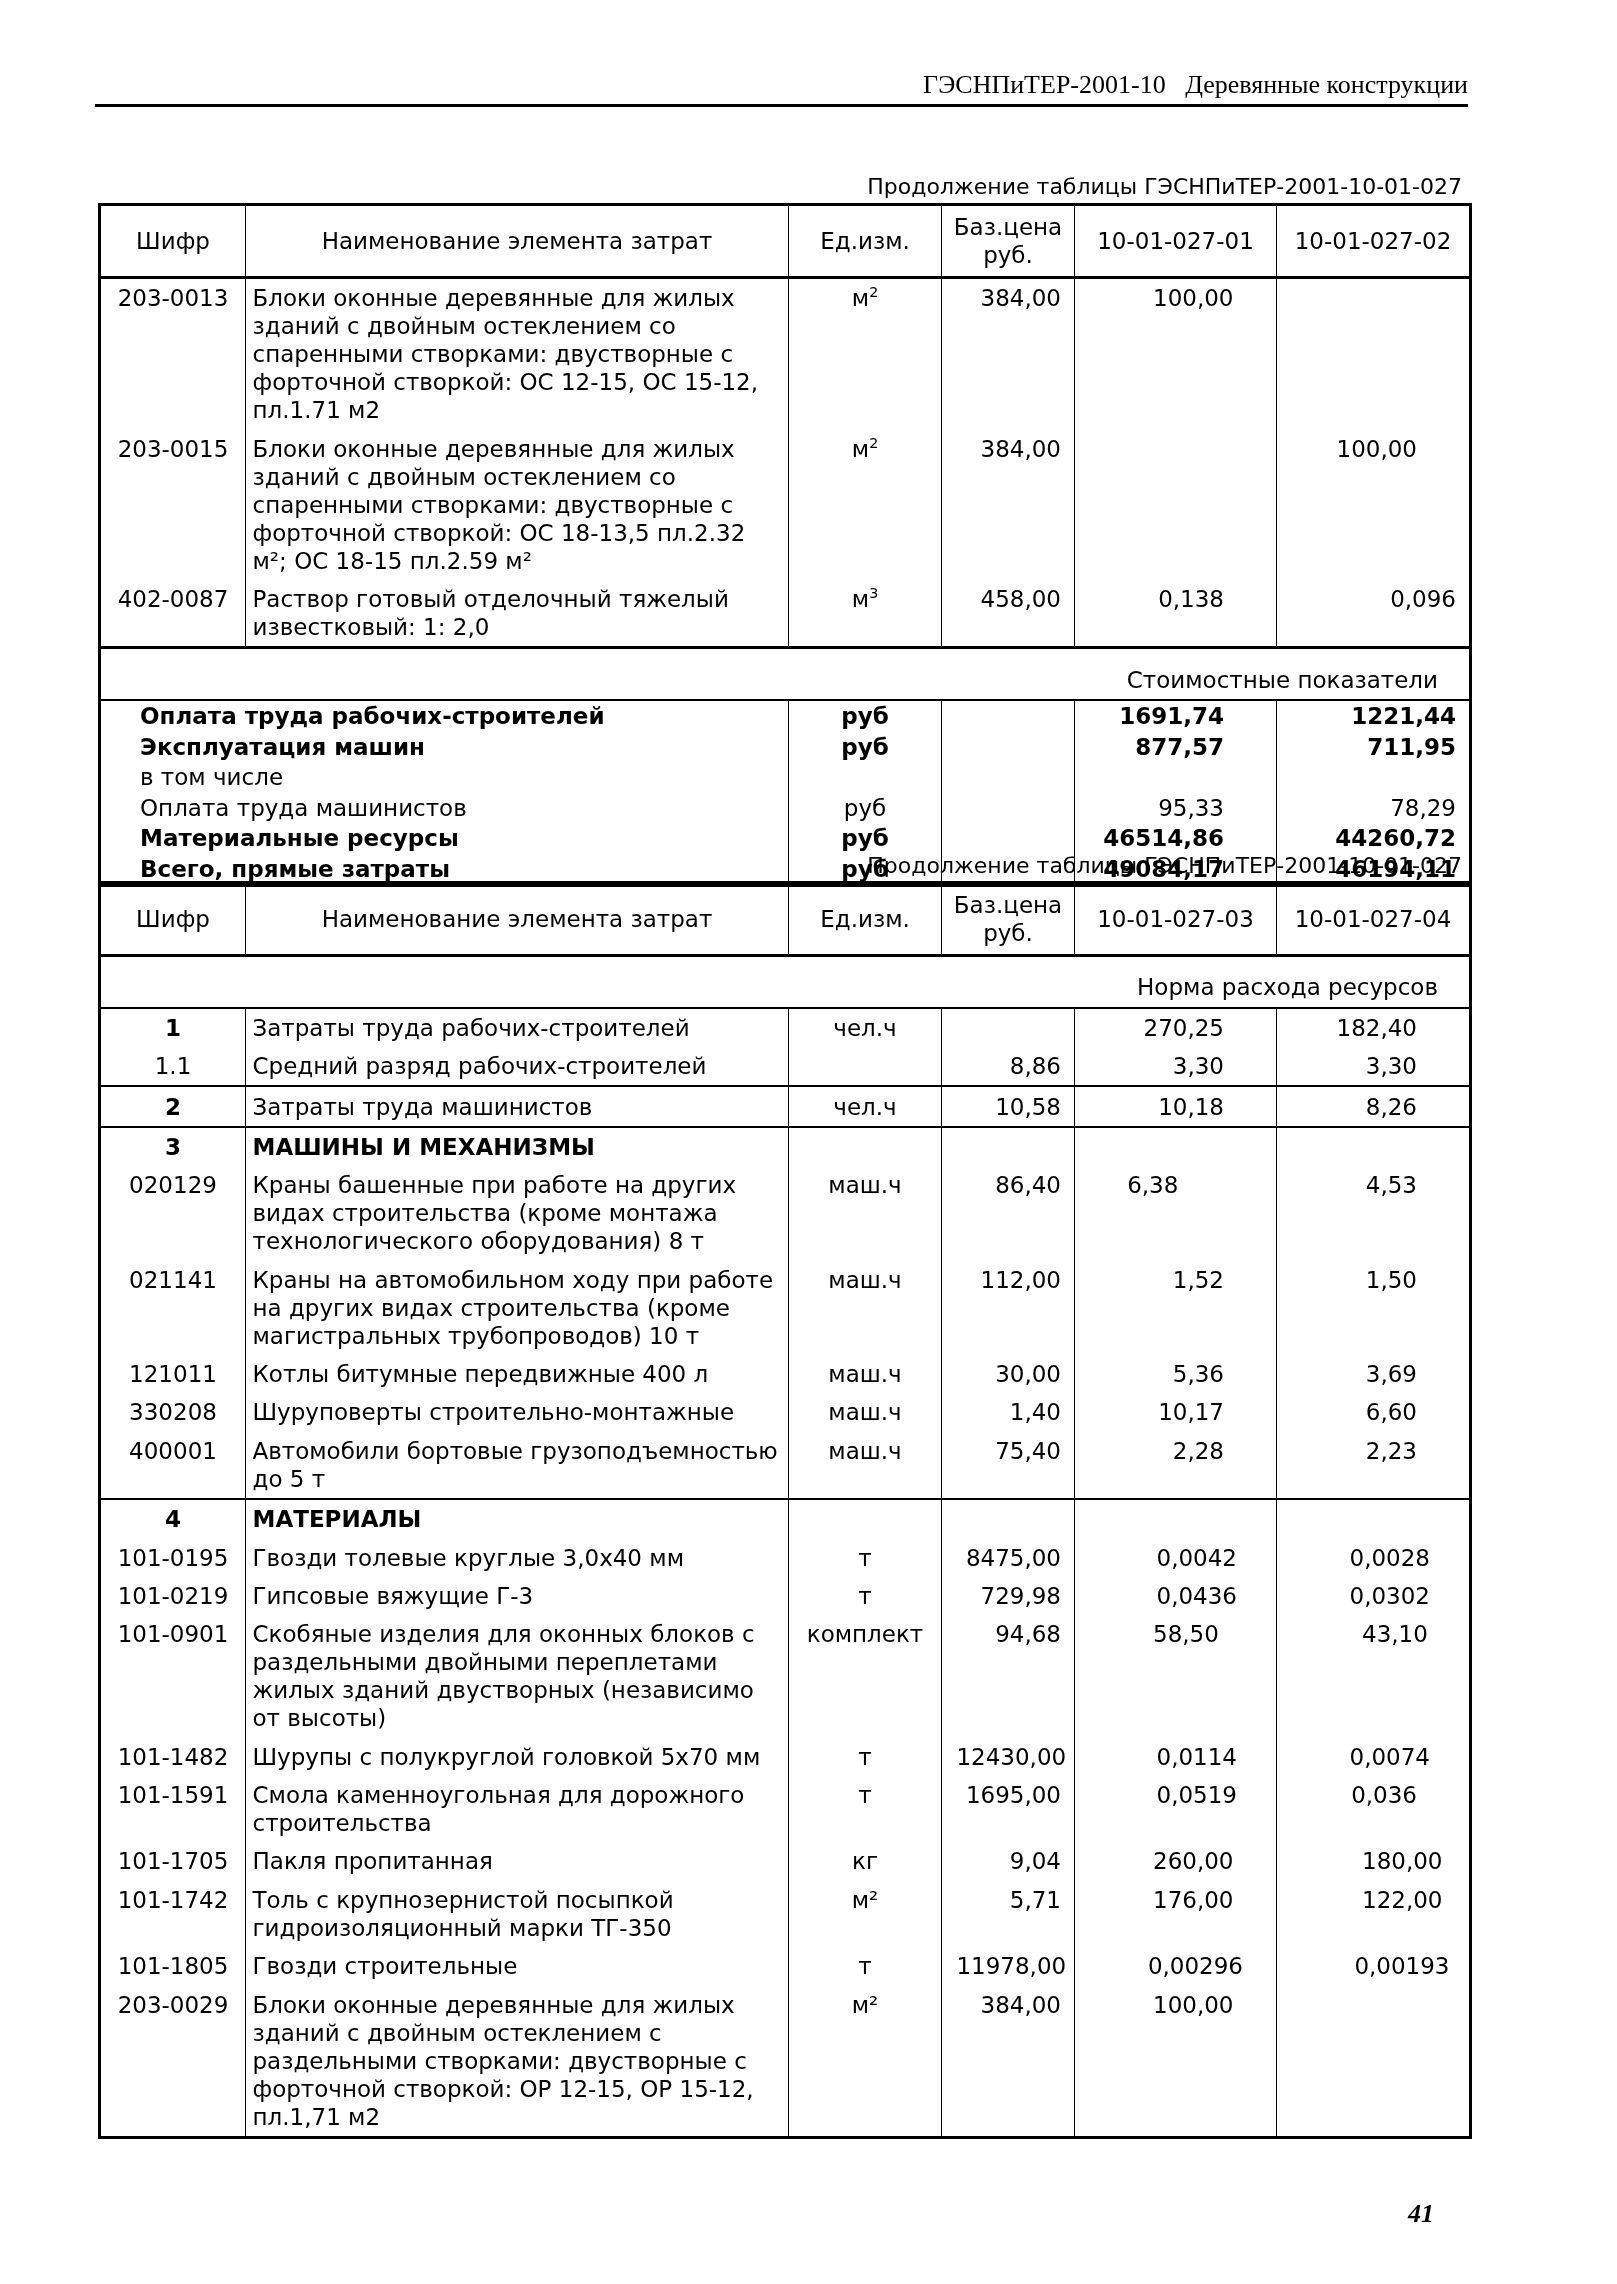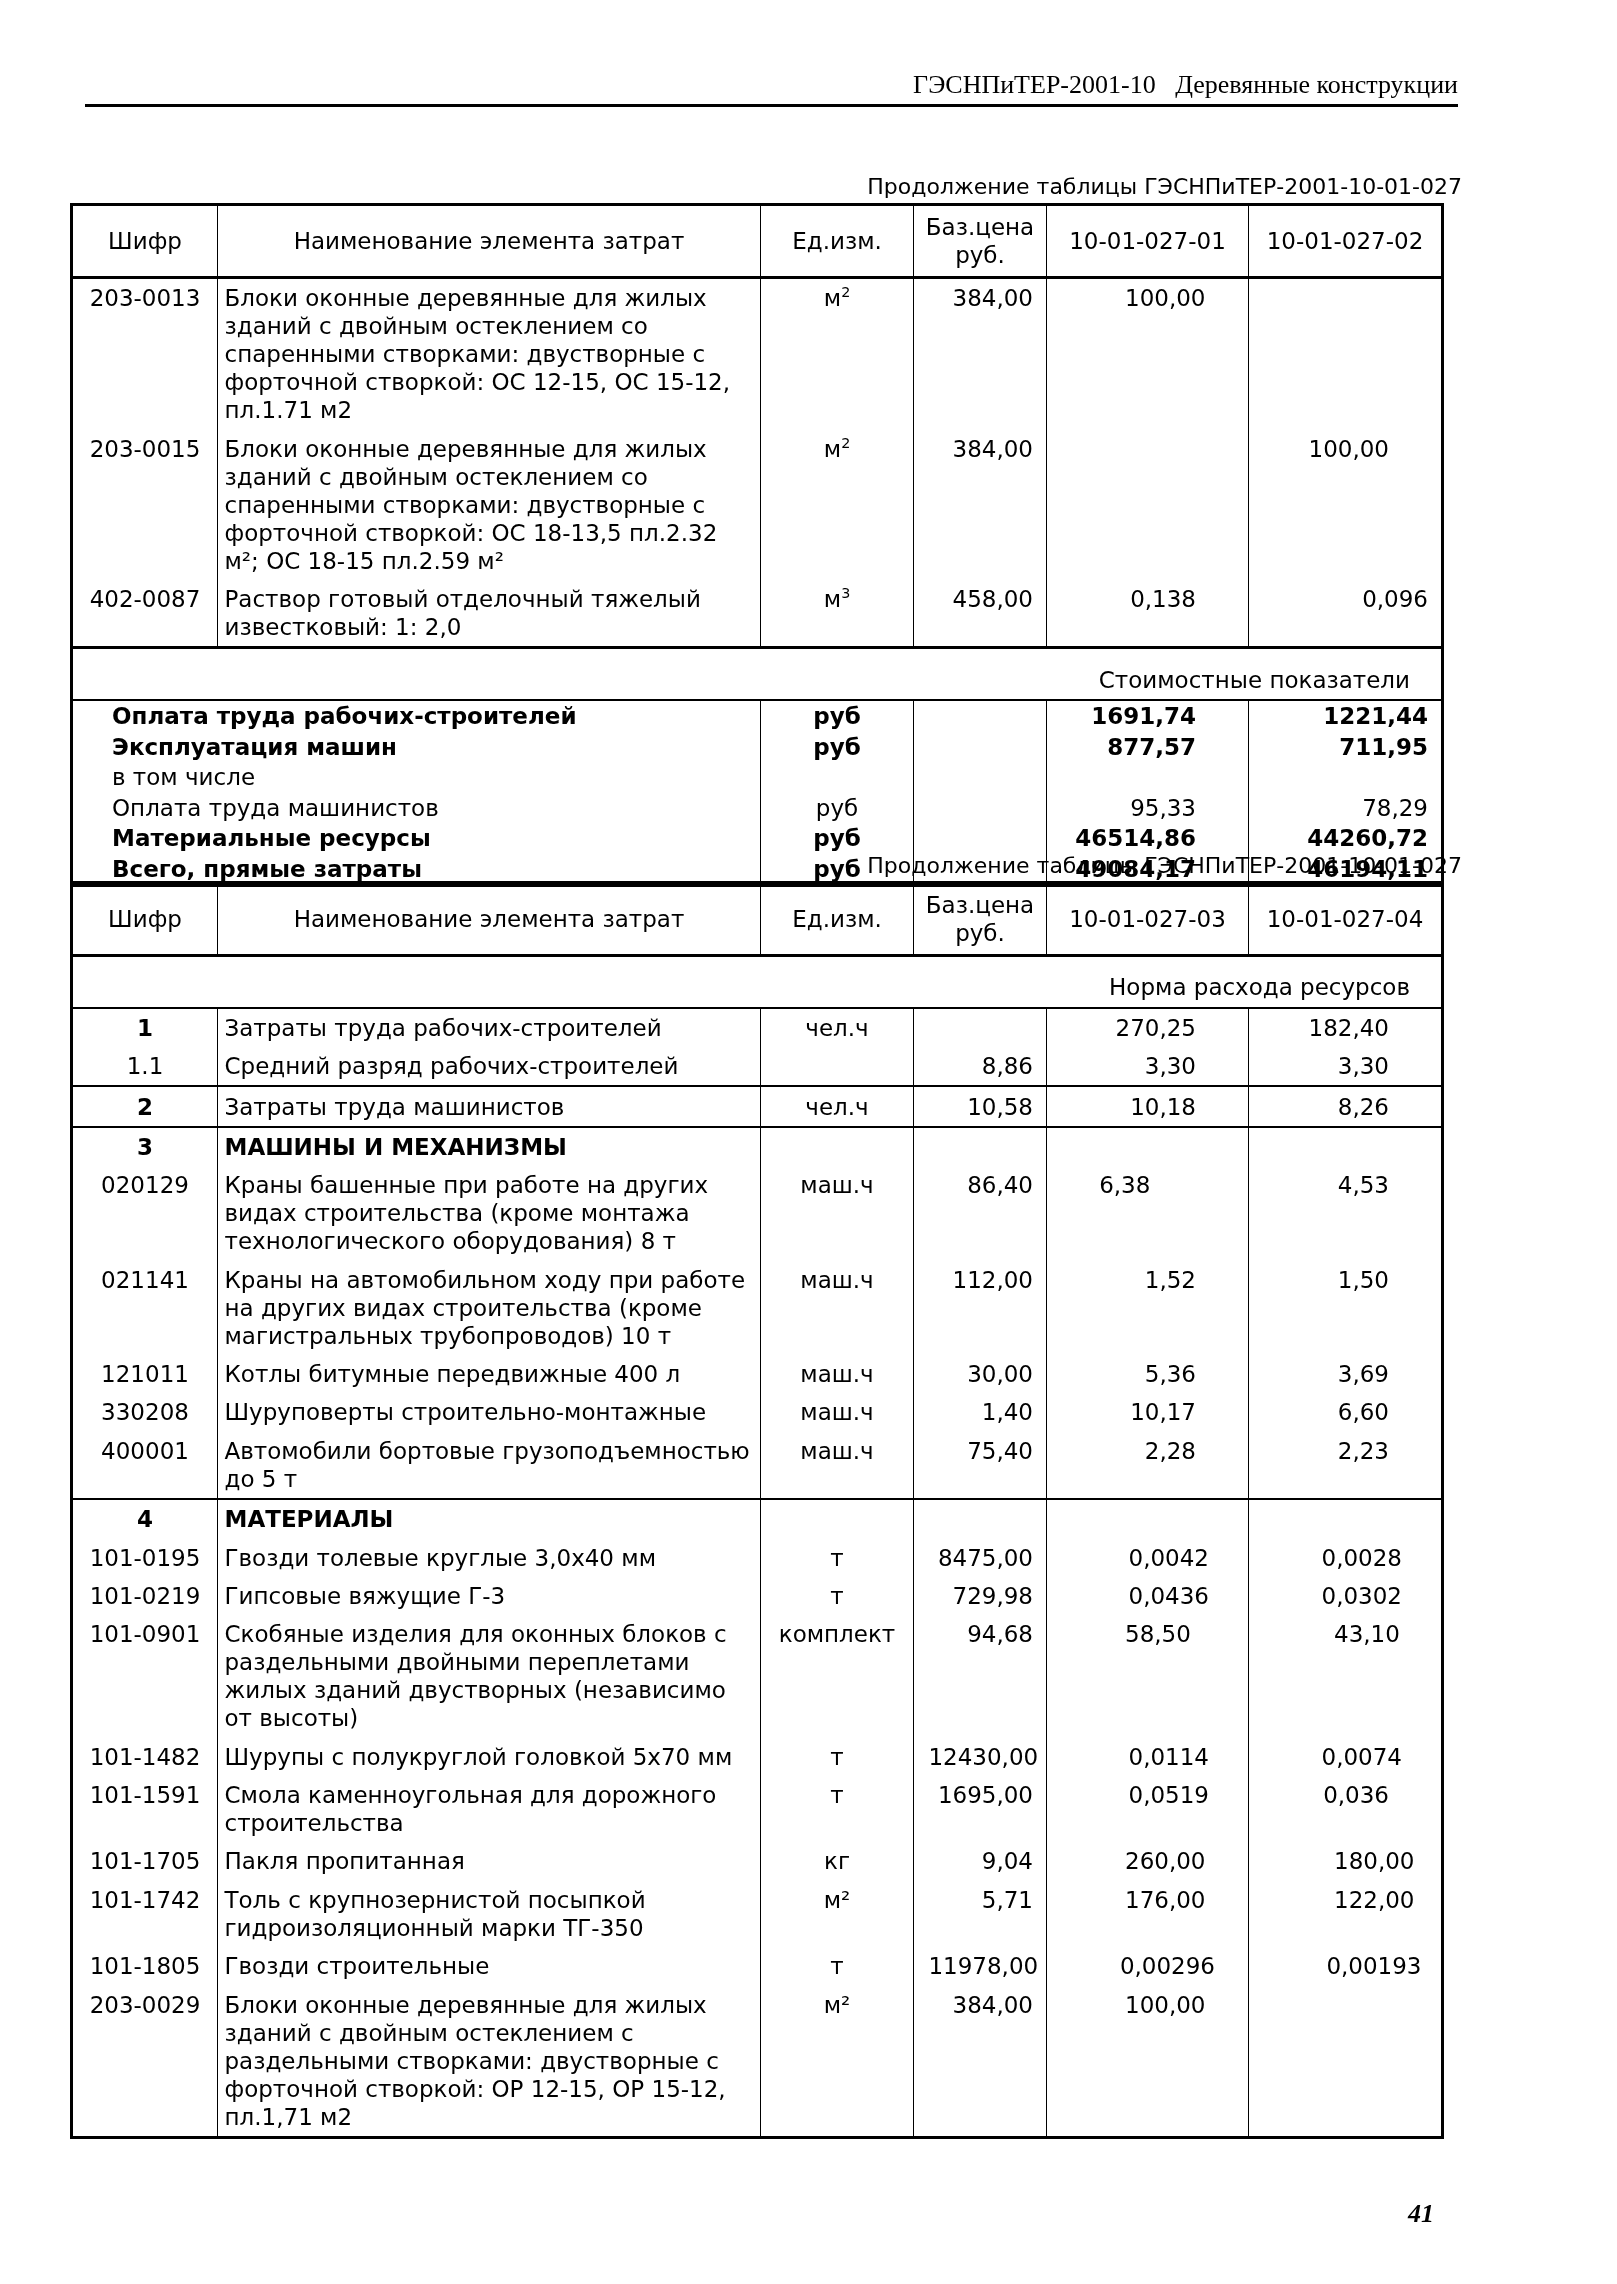--- a/index.html
+++ b/index.html
@@ -4,7 +4,7 @@
 <style>
   html, body { margin: 0; padding: 0; background: #ffffff; }
   body { width: 1618px; height: 2284px; position: relative; color: #000; font-family: "DejaVu Sans", sans-serif; }
-  .running-header { position: absolute; left: 85px; top: 65px; width: 1373px; height: 39px; border-bottom: 3.3px solid #000; }
+  .running-header { position: absolute; left: 95px; top: 65px; width: 1373px; height: 39px; border-bottom: 3.3px solid #000; }
   .running-header-text { position: absolute; right: 0; bottom: 3.9px; font-family: "Liberation Serif", serif; font-size: 26px; white-space: pre; }
   .caption { position: absolute; right: 156px; font-size: 22px; white-space: nowrap; }
   table.norm { position: absolute; left: 70px; width: 1371px; border-collapse: collapse; table-layout: fixed; font-size: 23px; line-height: 28px; }

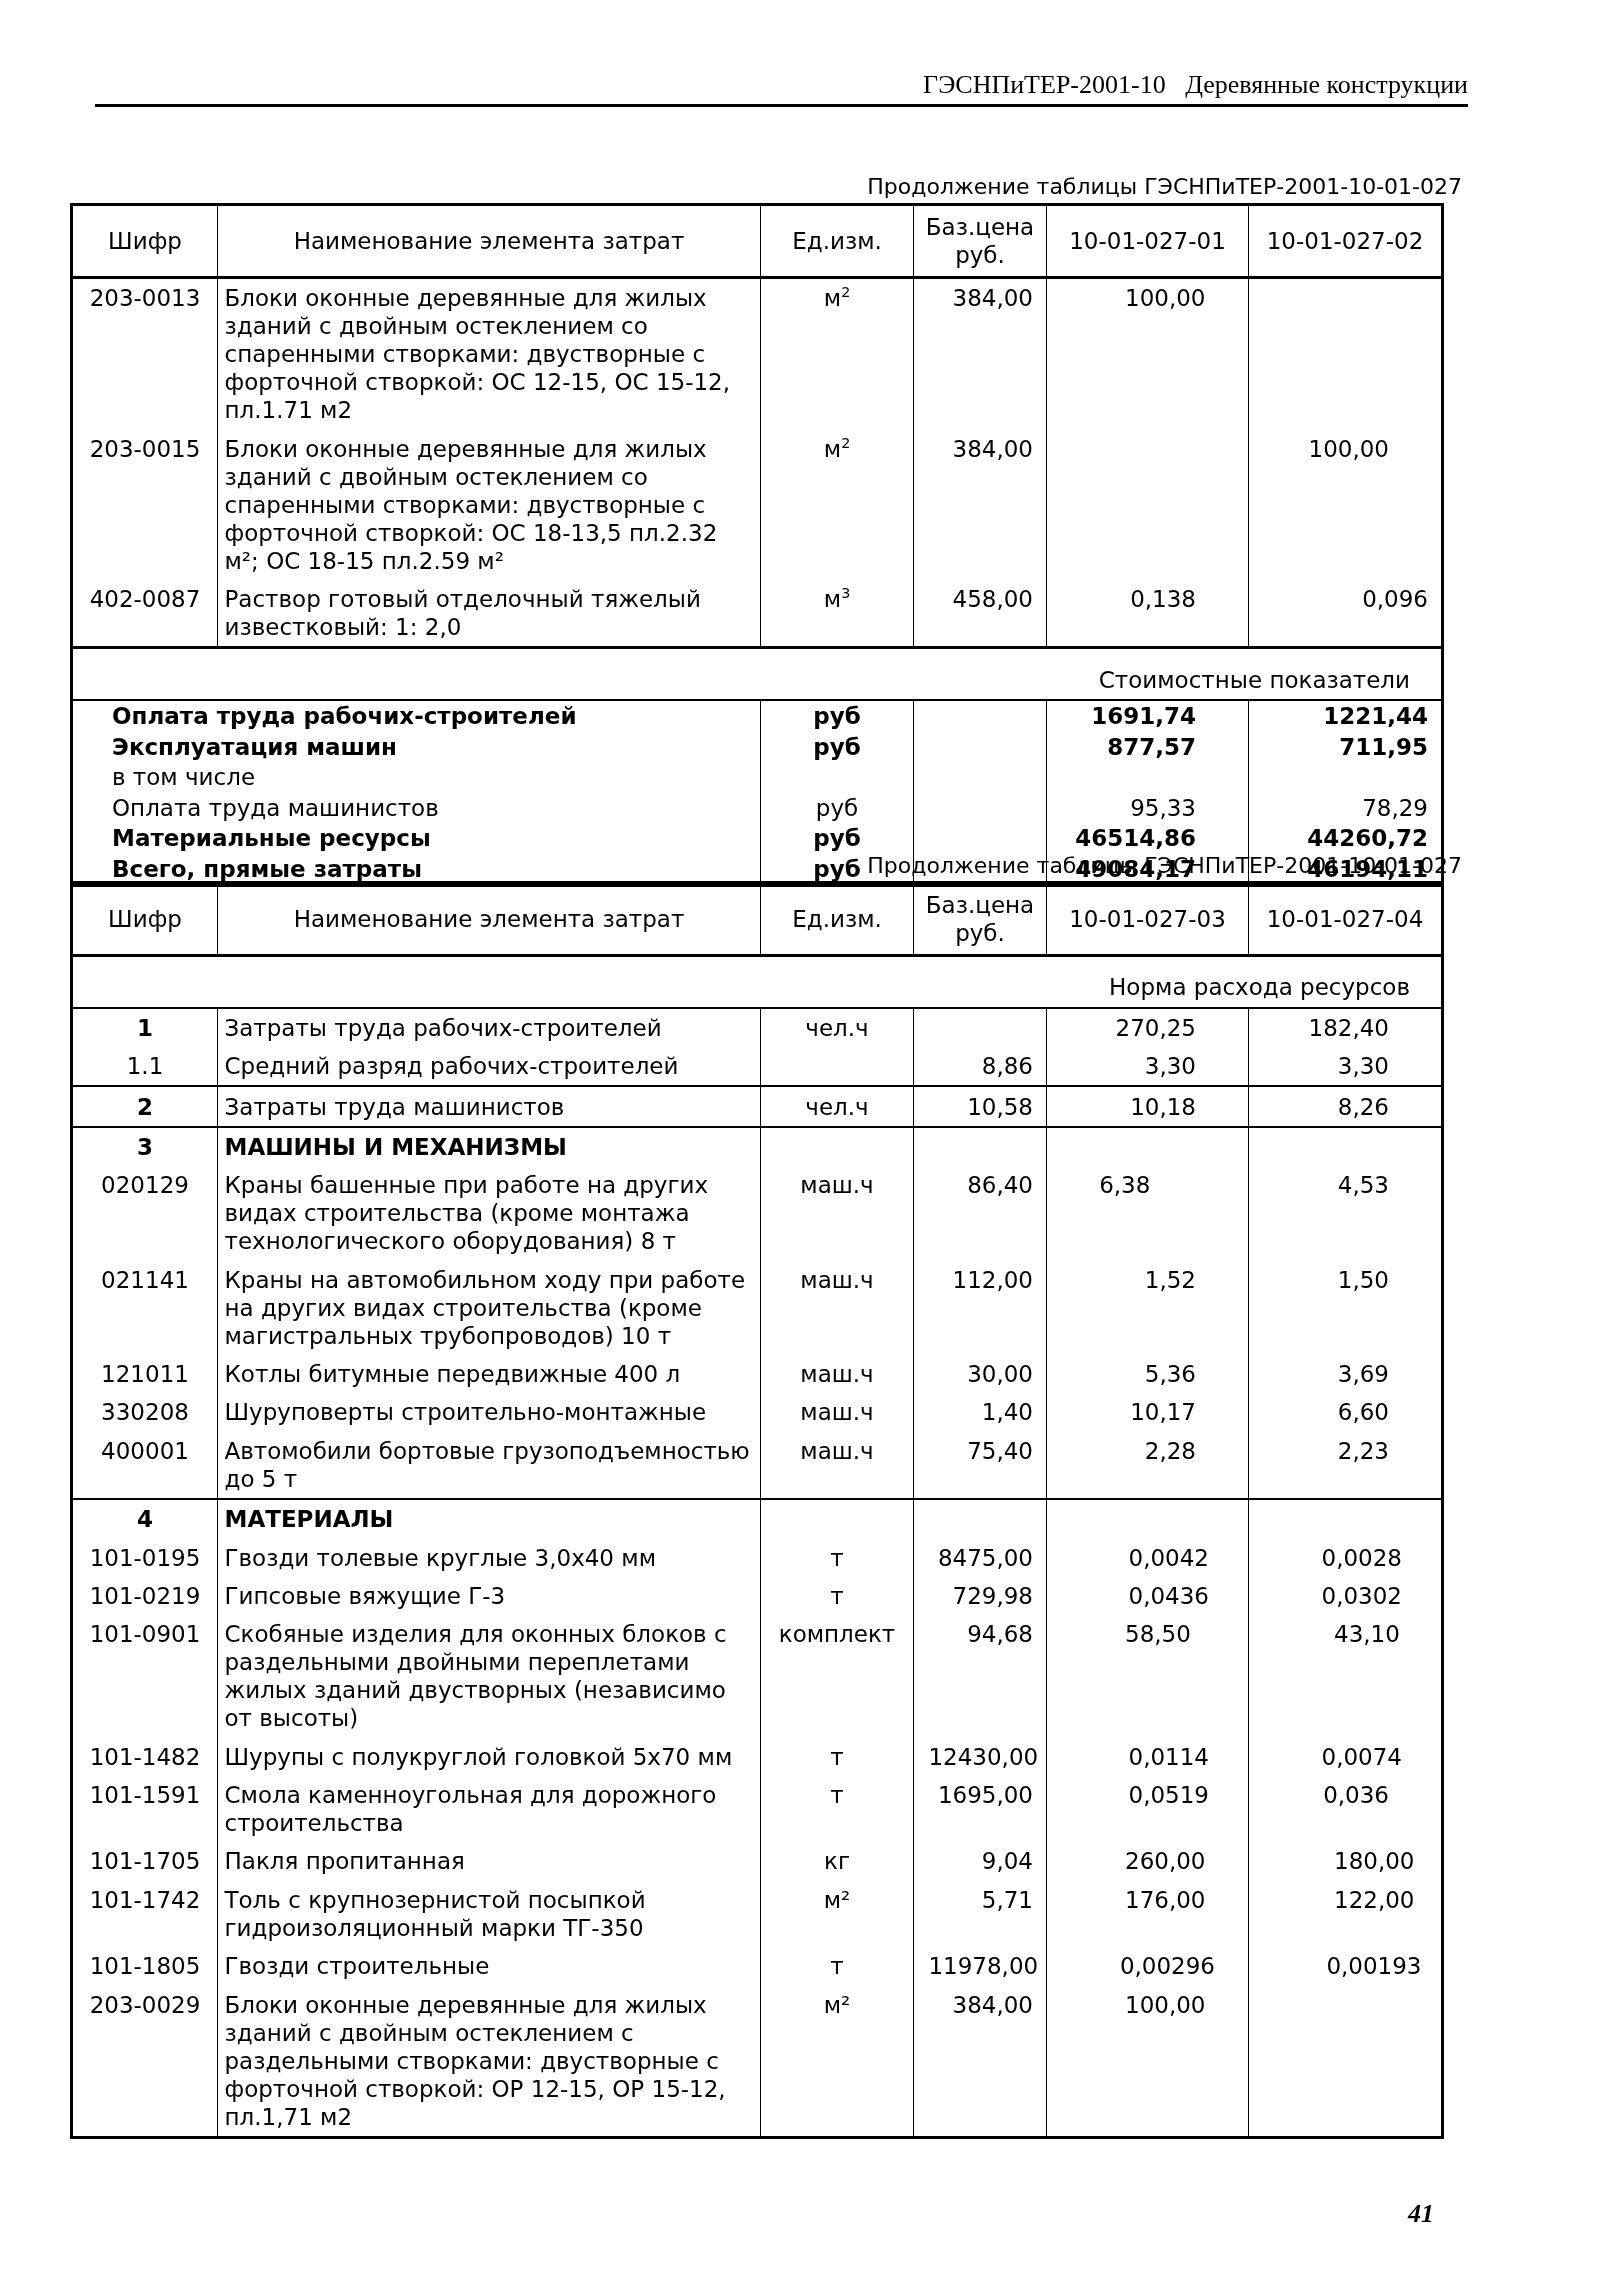--- a/index.html
+++ b/index.html
@@ -7,7 +7,7 @@
   .running-header { position: absolute; left: 95px; top: 65px; width: 1373px; height: 39px; border-bottom: 3.3px solid #000; }
   .running-header-text { position: absolute; right: 0; bottom: 3.9px; font-family: "Liberation Serif", serif; font-size: 26px; white-space: pre; }
   .caption { position: absolute; right: 156px; font-size: 22px; white-space: nowrap; }
-  table.norm { position: absolute; left: 70px; width: 1371px; border-collapse: collapse; table-layout: fixed; font-size: 23px; line-height: 28px; }
+  table.norm { position: absolute; left: 98px; width: 1371px; border-collapse: collapse; table-layout: fixed; font-size: 23px; line-height: 28px; }
   table.norm td { border-left: 1.3px solid #000; border-right: 1.3px solid #000; vertical-align: top; padding: 5.2px 6.5px; }
   table.norm td:first-child { border-left: 3.3px solid #000; }
   table.norm td:last-child { border-right: 3.3px solid #000; }

